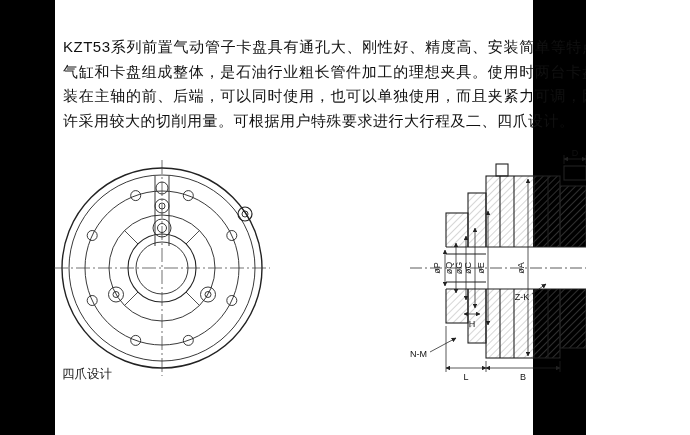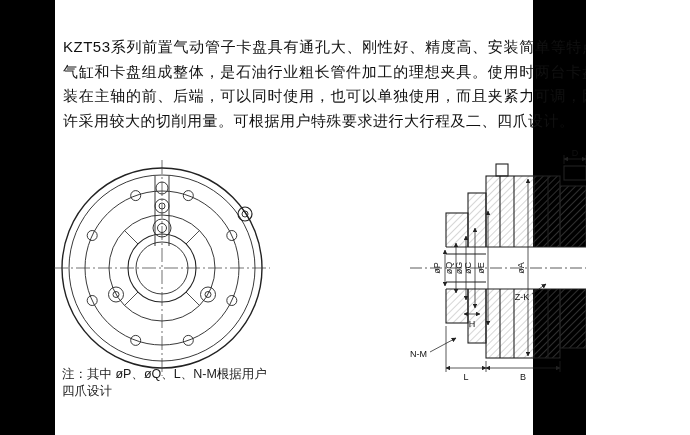--- a/index.html
+++ b/index.html
@@ -155,7 +155,6 @@
   </svg>
 
   <div class="note">
-    <div>注：其中 øP、øQ、L、N-M根据用户</div>
     <div>四爪设计</div>
   </div>
 

